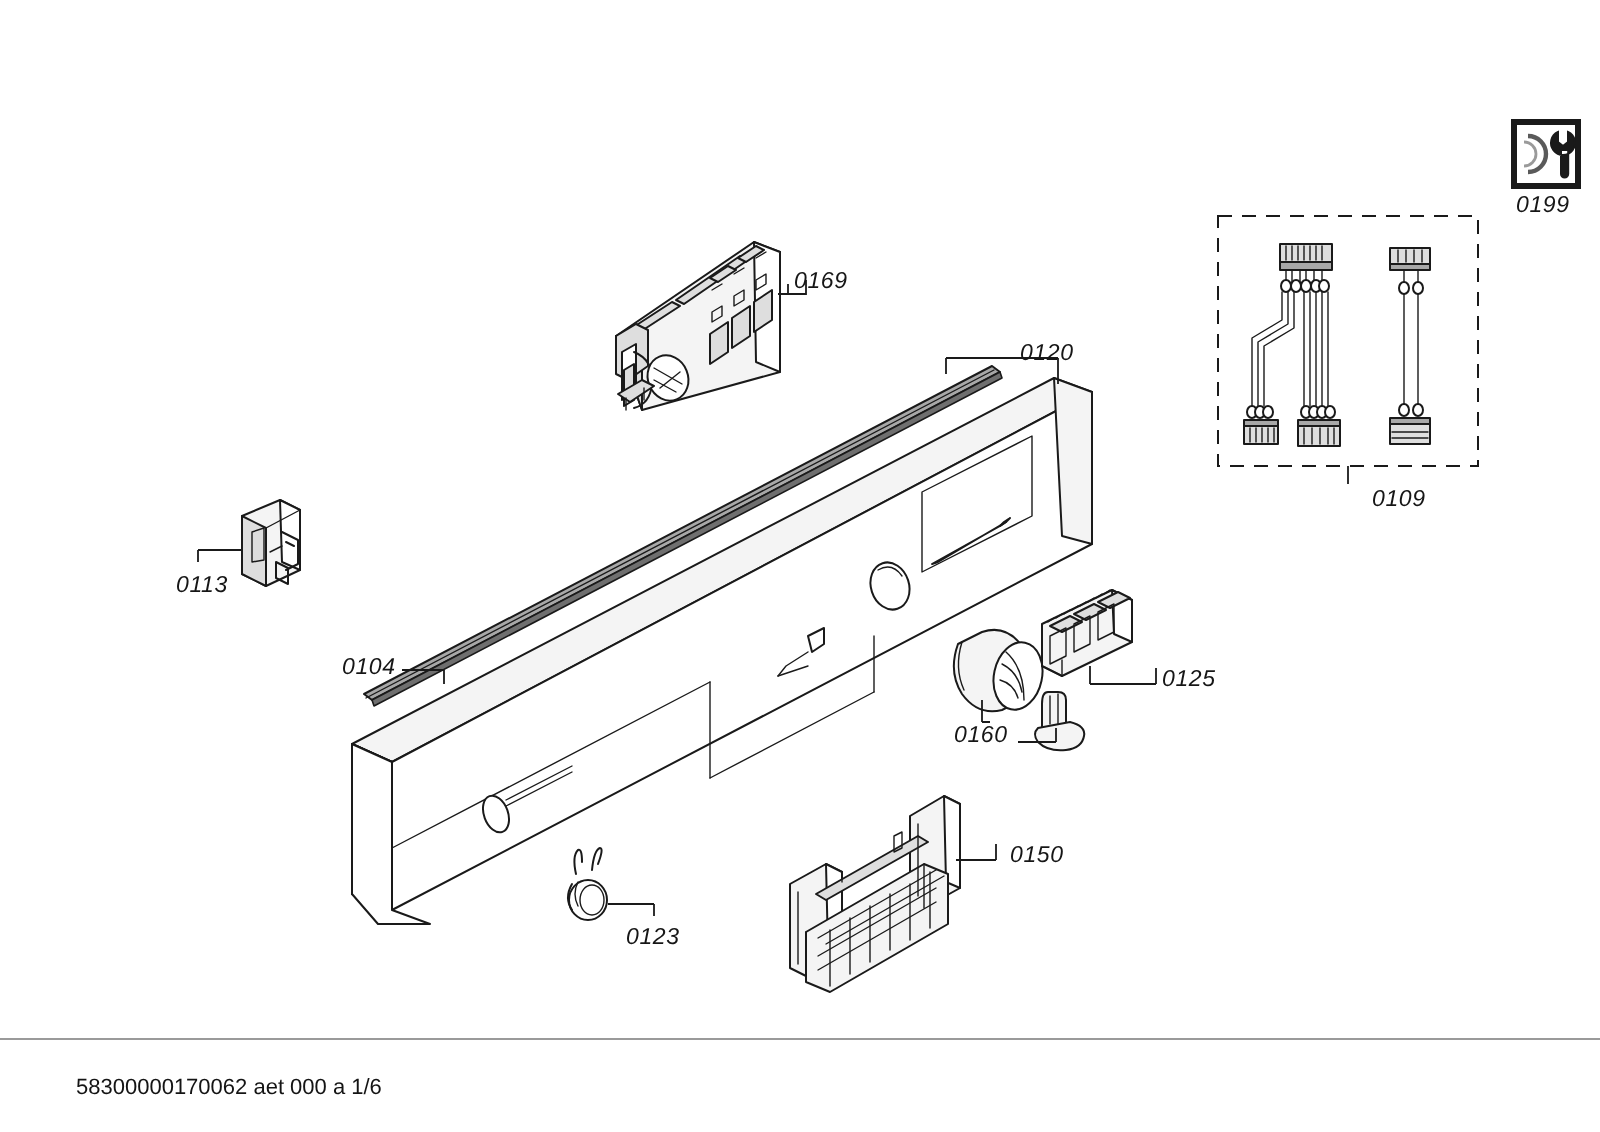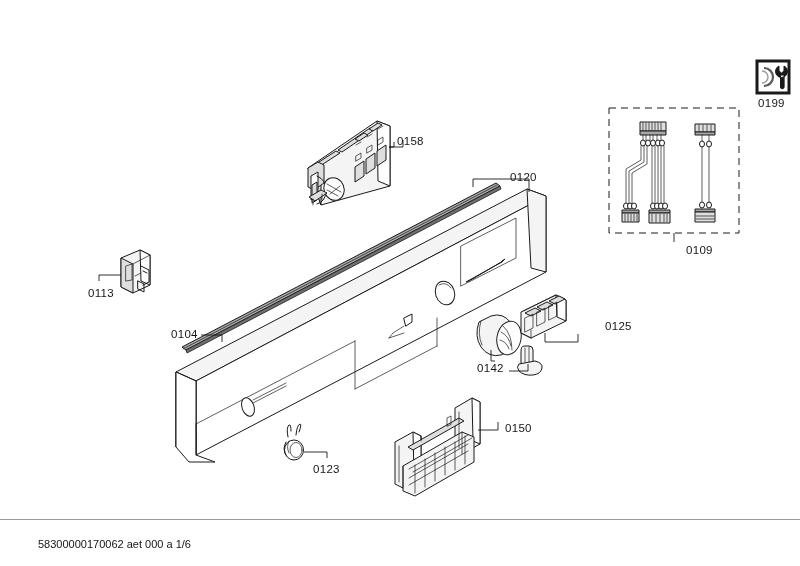--- a/index.html
+++ b/index.html
@@ -6,7 +6,7 @@
   body{width:800px;height:566px;position:relative;overflow:hidden;
        font-family:"Liberation Sans", sans-serif;color:#1a1a1a;}
   #sheet{position:absolute;inset:0;width:800px;height:566px;}
-  .lbl{position:absolute;font-size:11.5px;letter-spacing:.3px;color:#161616;white-space:nowrap;}
+  .lbl{position:absolute;font-size:11.5px;letter-spacing:.3px;color:#161616;white-space:nowrap;font-style:italic;}
   #footer{position:absolute;left:12px;top:538px;font-size:11px;color:#141414;white-space:nowrap;padding-left:26px;}
   #rule{position:absolute;left:0;top:519px;width:800px;height:1px;background:#9a9a9a;}
 </style>

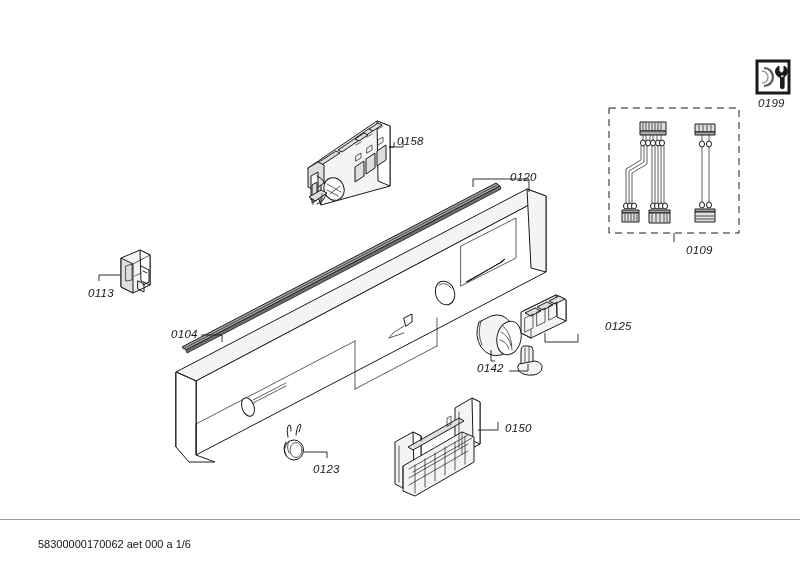--- a/index.html
+++ b/index.html
@@ -268,7 +268,7 @@
   </g>
 </svg>
 
-<div class="lbl" style="left:397px;top:135px;">0158</div>
+<div class="lbl" style="left:397px;top:135px;">0169</div>
 <div class="lbl" style="left:662px;top:244px;padding-left:24px;">0109</div>
 <div class="lbl" style="left:88px;top:287px;text-align:center;">0113</div>
 <div class="lbl" style="left:486px;top:171px;margin-left:24px;">0120</div>

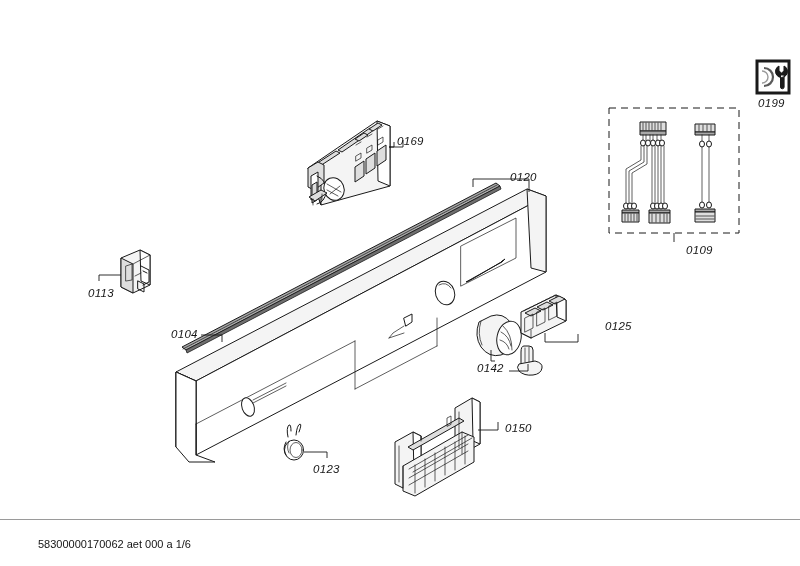--- a/index.html
+++ b/index.html
@@ -275,7 +275,7 @@
 <div class="lbl" style="left:171px;top:328px;">0104</div>
 <div class="lbl" style="left:313px;top:463px;">0123</div>
 <div class="lbl" style="left:477px;top:362px;">0142</div>
-<div class="lbl" style="left:581px;top:320px;margin-left:24px;">0125</div>
+<div class="lbl" style="left:581px;top:334px;">0125</div>
 <div class="lbl" style="left:505px;top:422px;">0150</div>
 <div class="lbl" style="left:758px;top:97px;">0199</div>
 

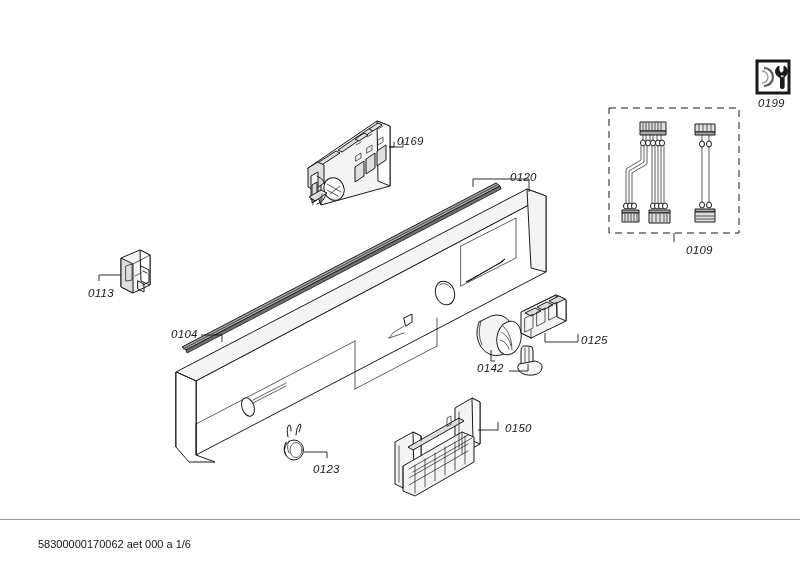--- a/index.html
+++ b/index.html
@@ -274,7 +274,7 @@
 <div class="lbl" style="left:486px;top:171px;margin-left:24px;">0120</div>
 <div class="lbl" style="left:171px;top:328px;">0104</div>
 <div class="lbl" style="left:313px;top:463px;">0123</div>
-<div class="lbl" style="left:477px;top:362px;">0142</div>
+<div class="lbl" style="left:477px;top:362px;">0160</div>
 <div class="lbl" style="left:581px;top:334px;">0125</div>
 <div class="lbl" style="left:505px;top:422px;">0150</div>
 <div class="lbl" style="left:758px;top:97px;">0199</div>

